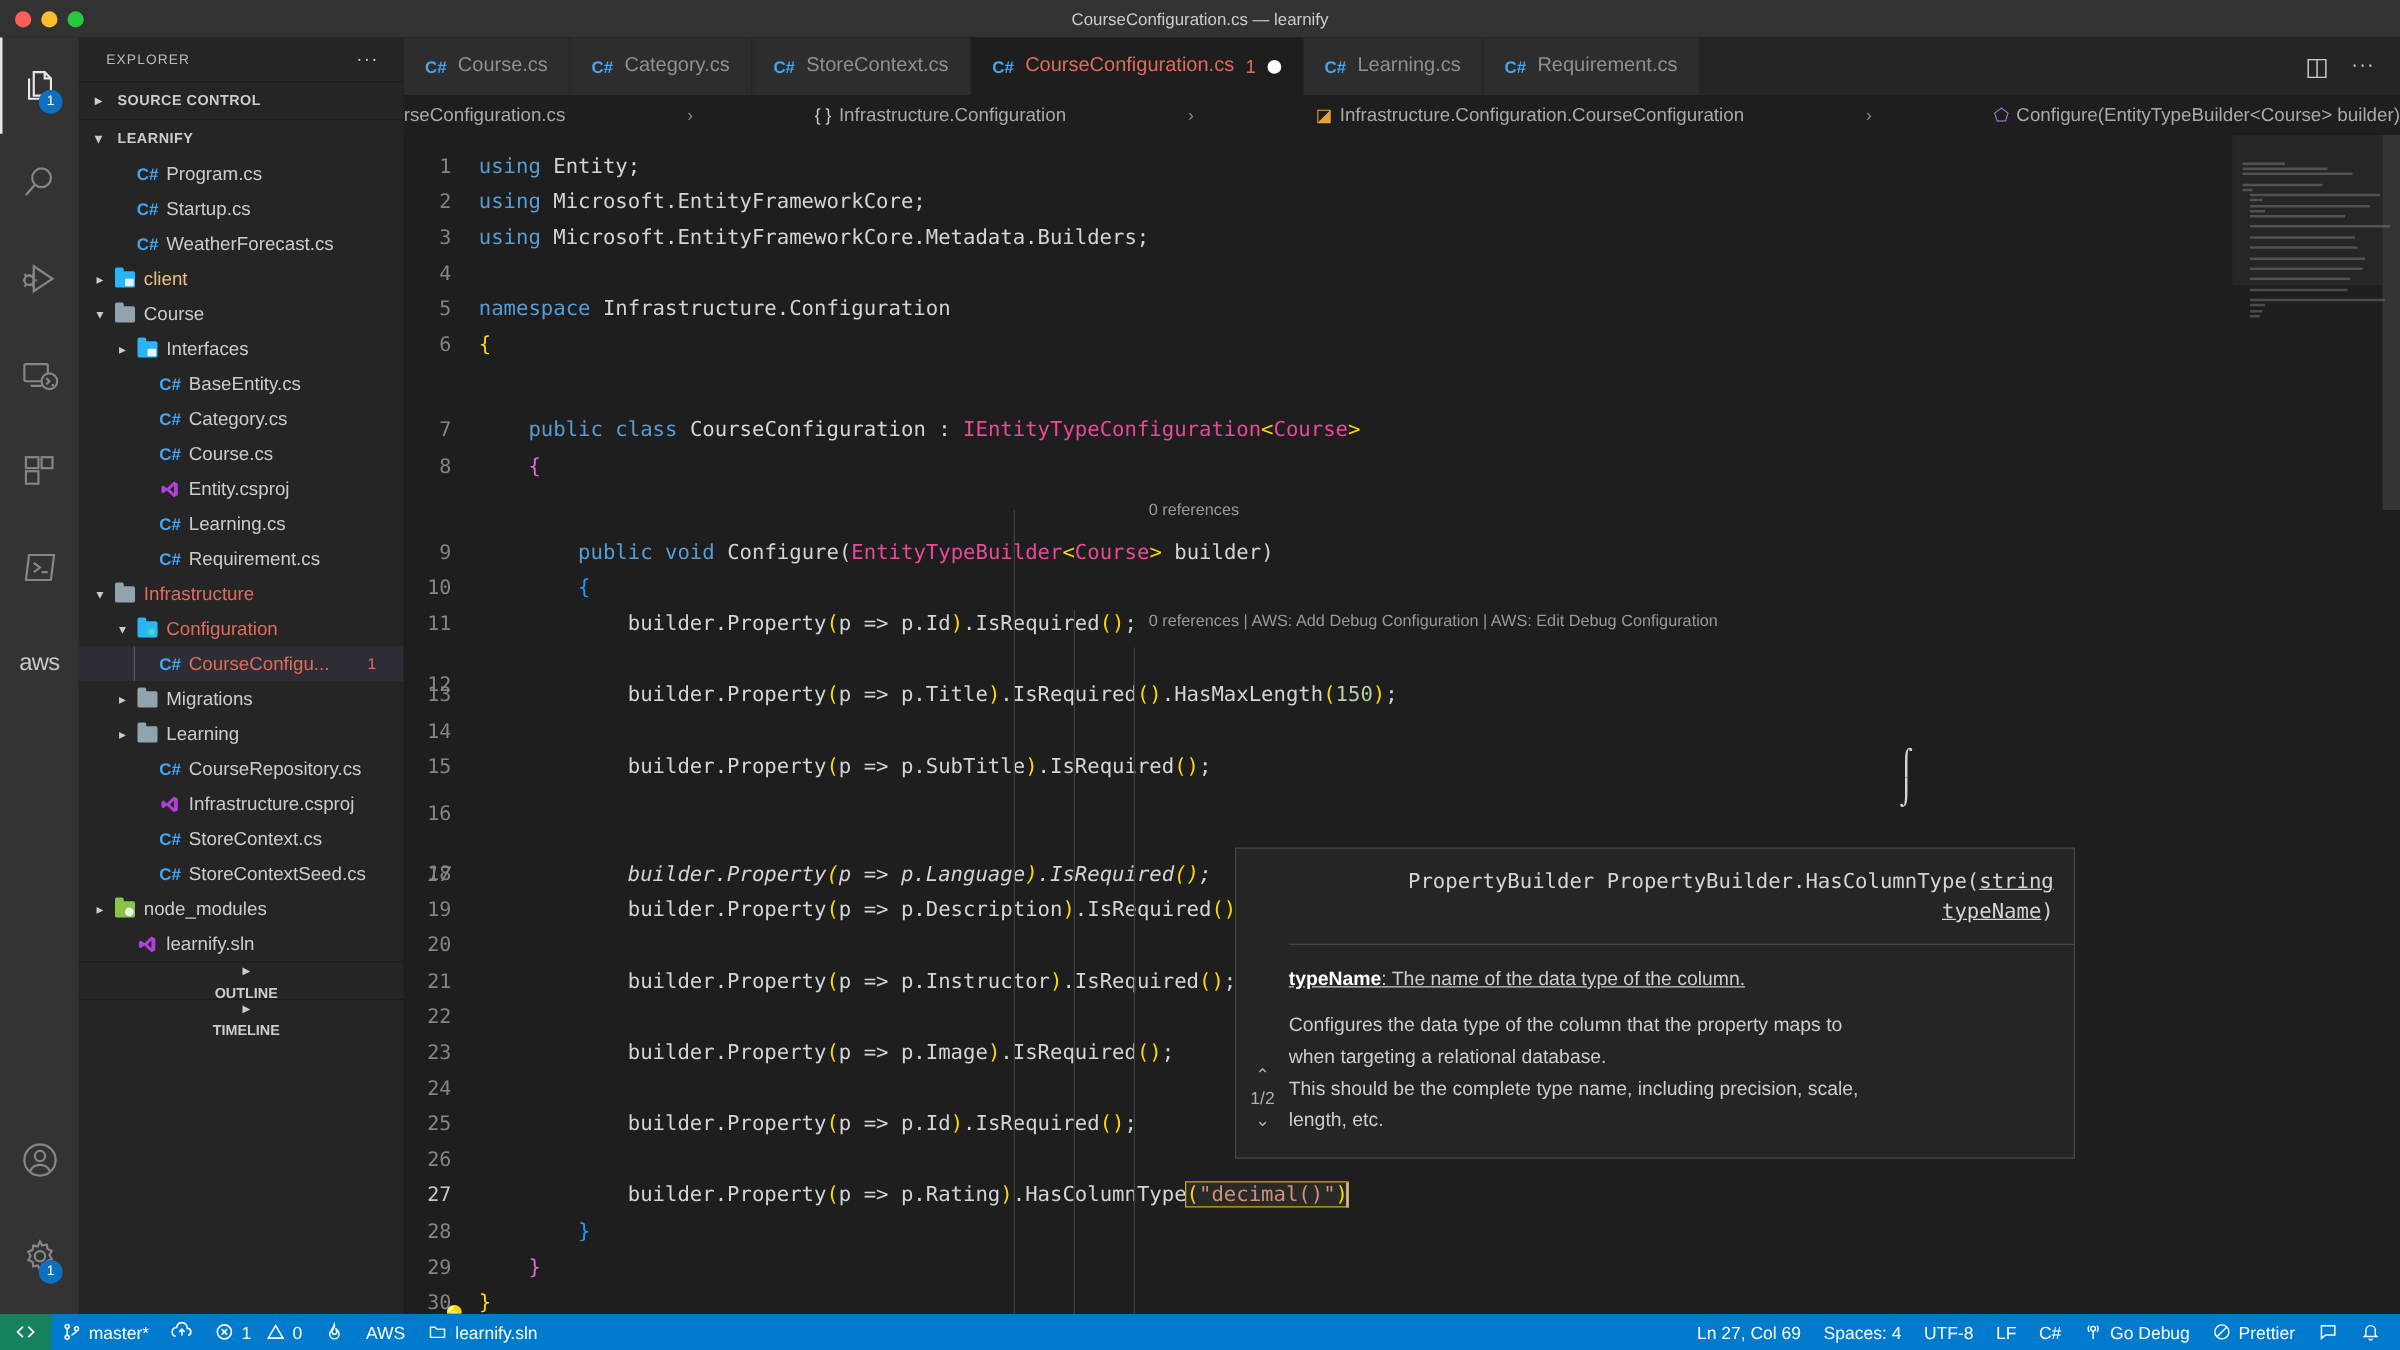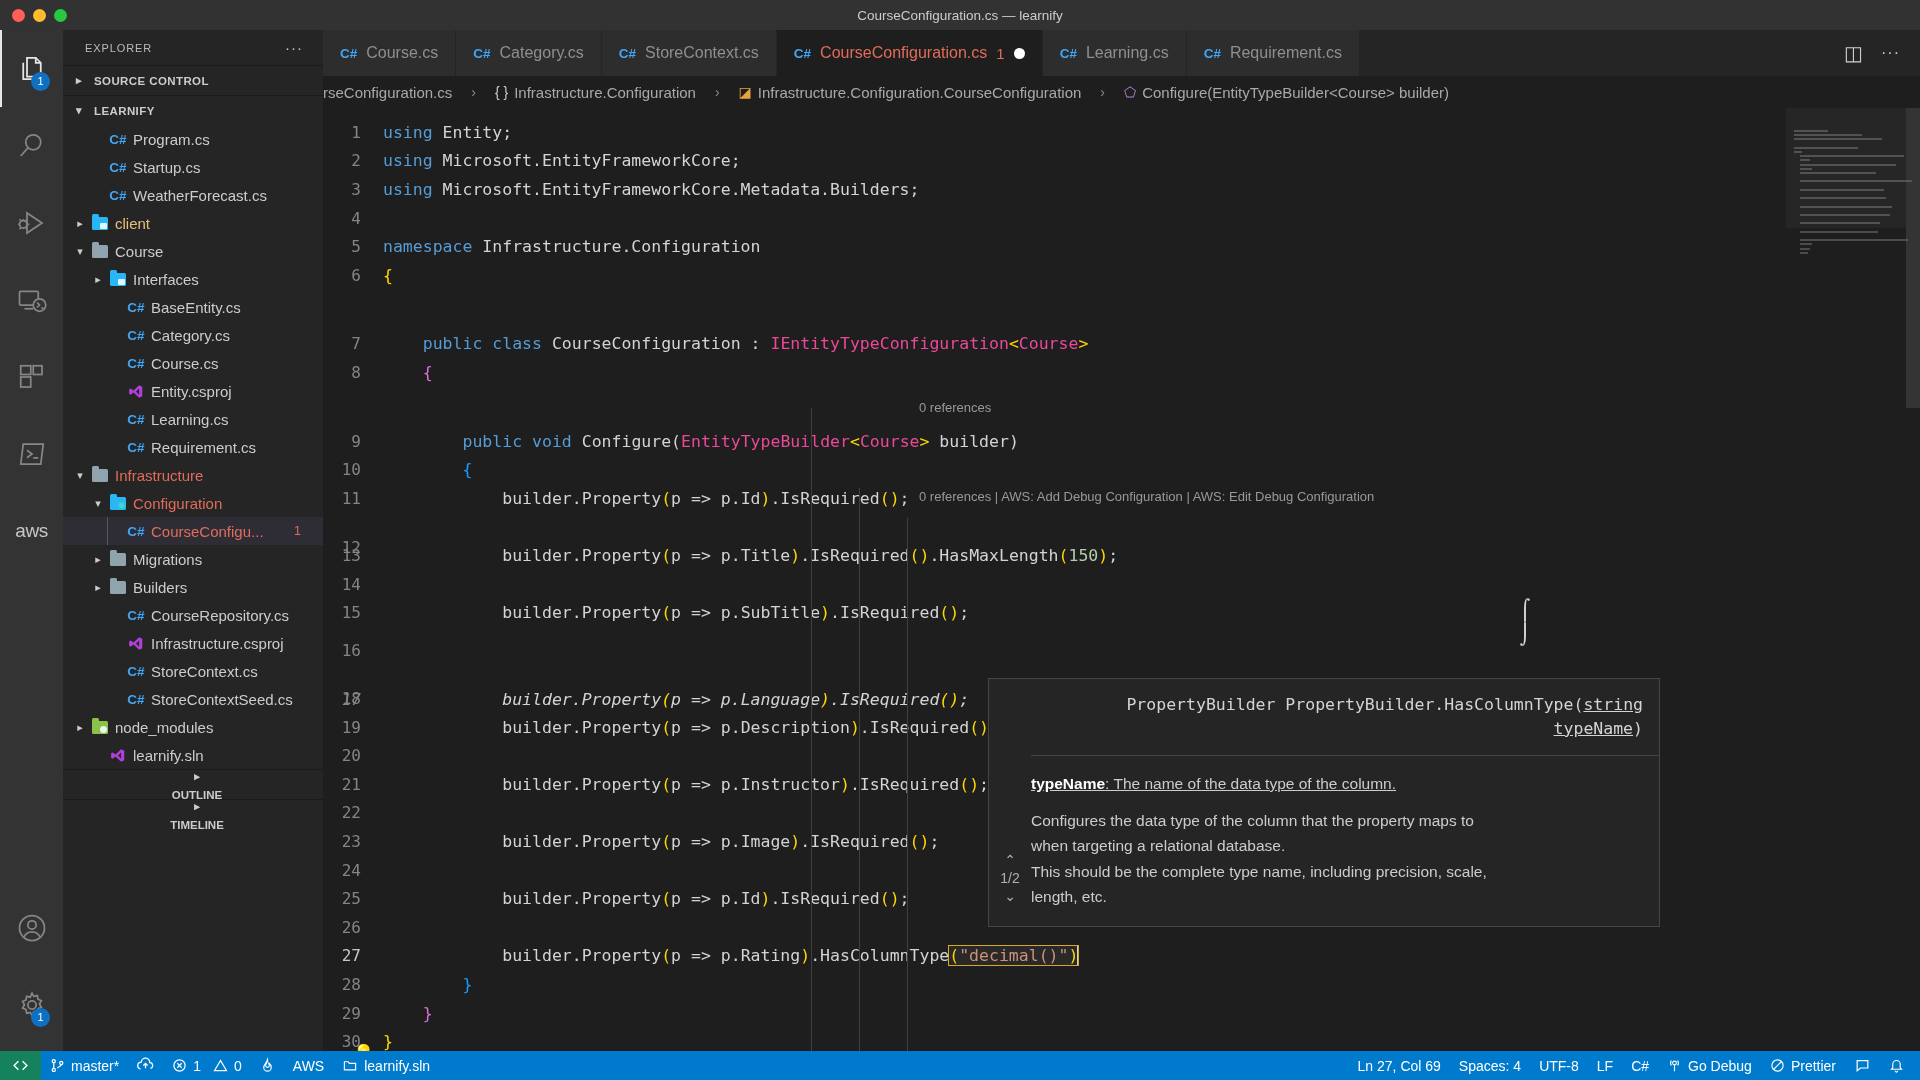--- a/index.html
+++ b/index.html
@@ -118,9 +118,10 @@
   #tab-actions { margin-left:auto; display:flex; align-items:center; gap:18px; padding:0 20px; color:#cccccc; }
 
   #breadcrumb {
-    height:32px; display:flex; align-items:center; gap:19px;
+    height:32px; display:flex; align-items:center; gap:7px;
     font-size:15px; color:#a9a9a9; padding-left:0px; white-space:nowrap; overflow:hidden;
     background:#1e1e1e;
+    justify-content:space-between;
   }
   .crumb { display:flex; align-items:center; gap:6px; cursor:pointer; }
   .sep { color:#8a8a8a; font-size:14px; }

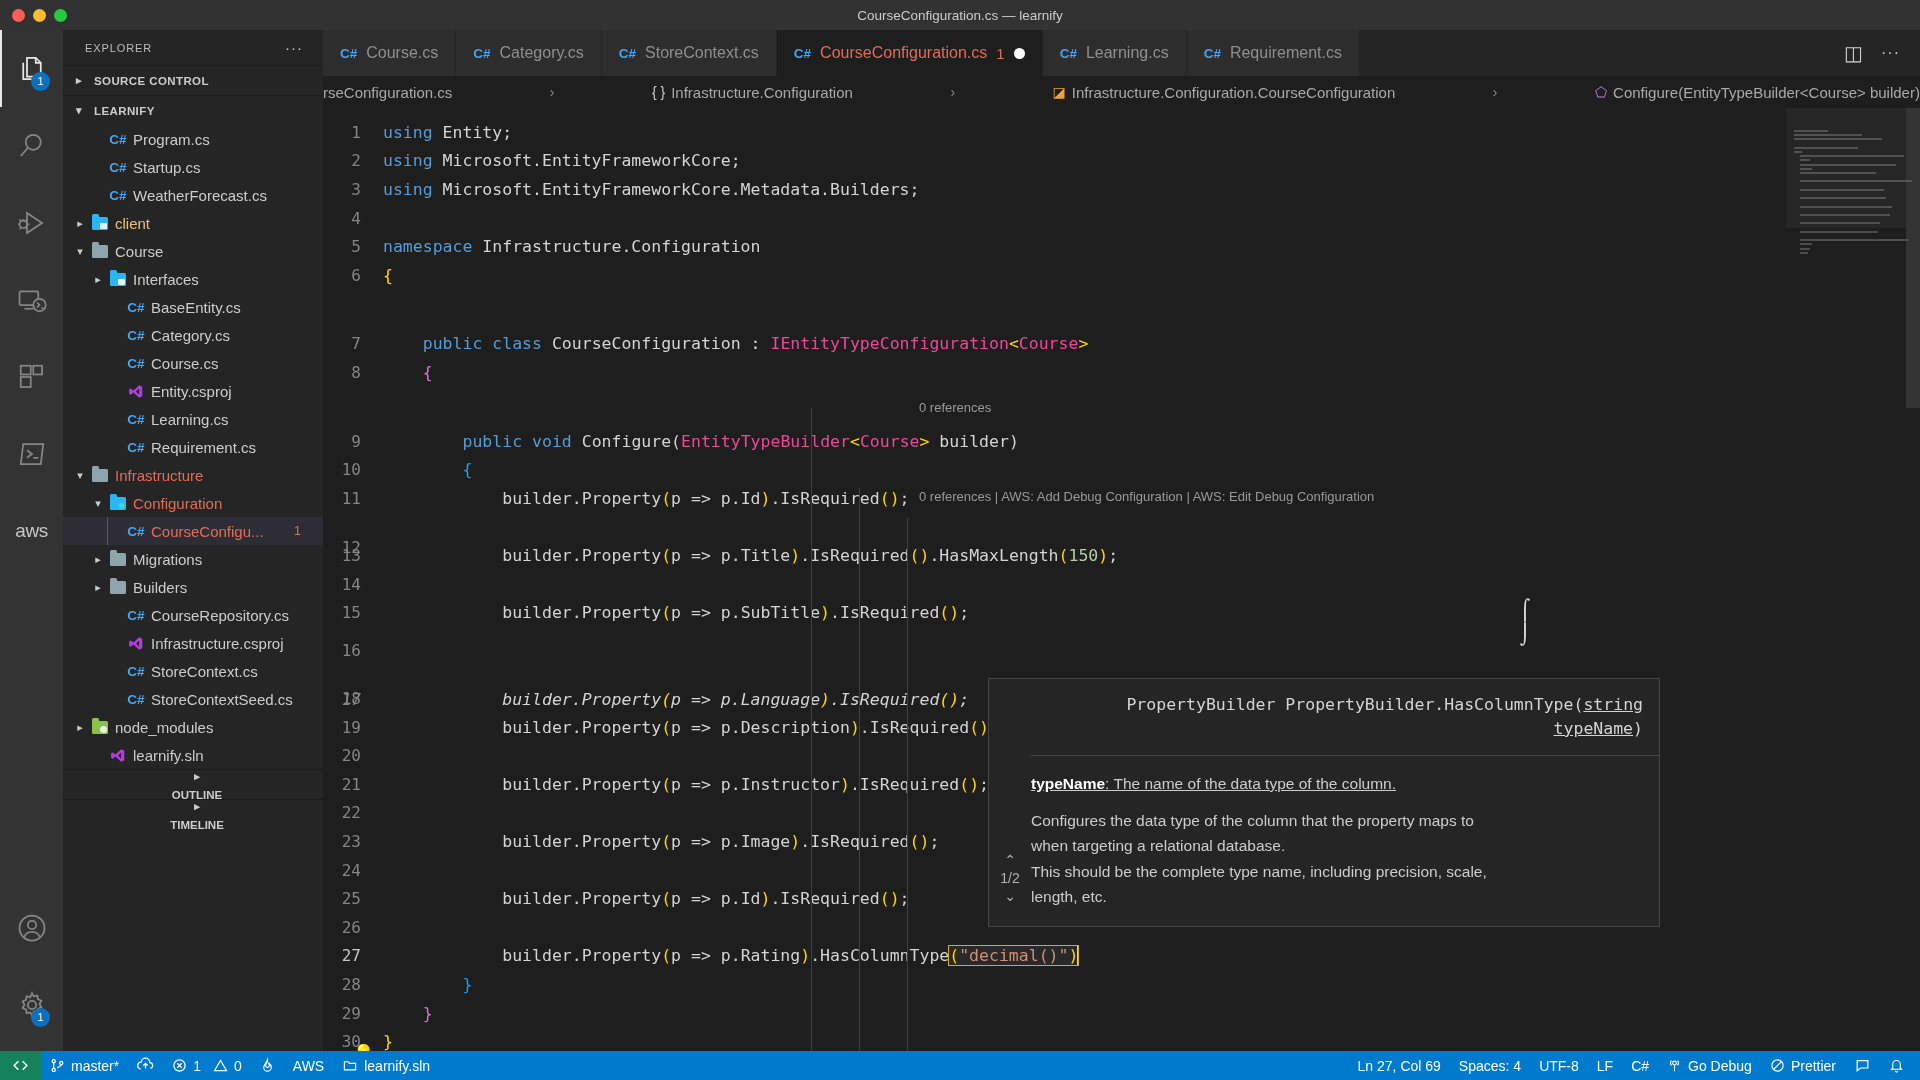--- a/index.html
+++ b/index.html
@@ -433,7 +433,7 @@
           <span class="ic">
             <span class="folder grey"></span>
           </span>
-          <span class="nm ">Builders</span>
+          <span class="nm ">Learning</span>
         </div>
         <div class="row">
           <span style="width:44px;flex:none;"></span>

